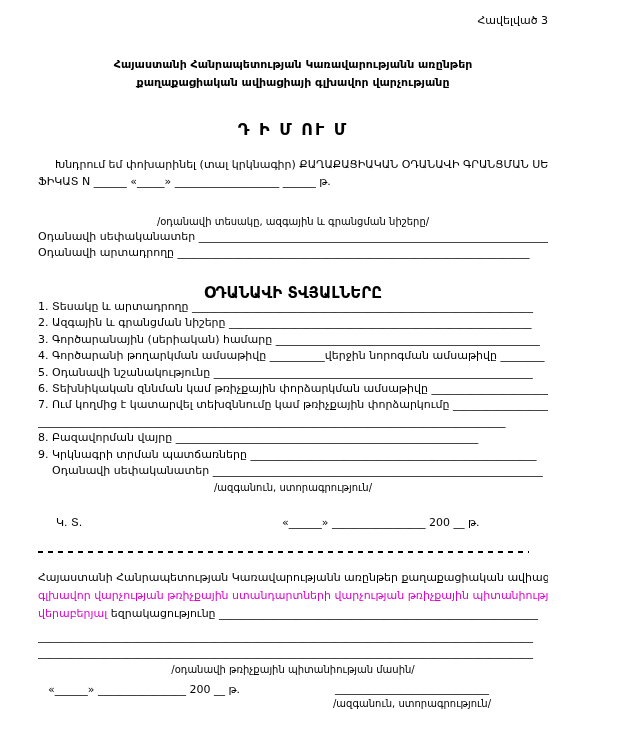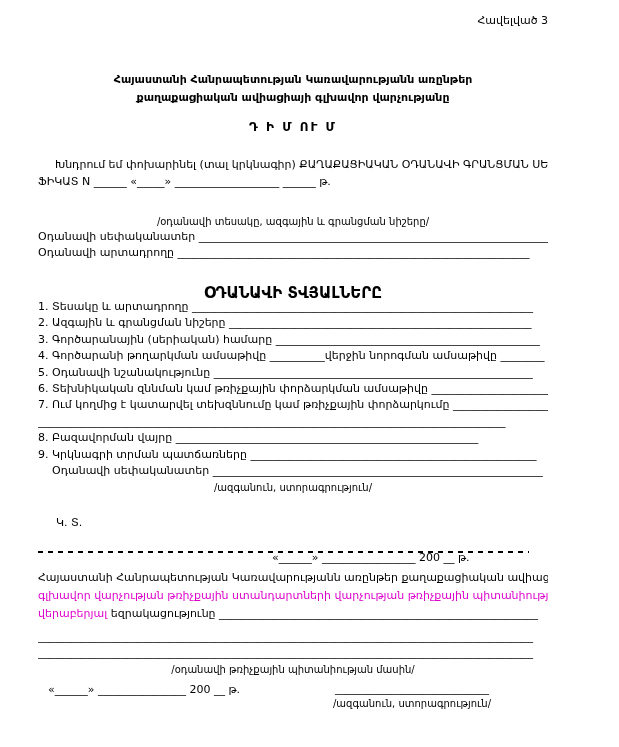--- a/index.html
+++ b/index.html
@@ -21,7 +21,7 @@
   .bold { font-weight: bold; }
   .caption { font-size: 10px; }
   .appendix { top: 14px; }
-  .recipient { top: 71px; line-height: 18px; text-align: center; }
+  .recipient { top: 56px; line-height: 18px; text-align: center; }
   .doc-title { top: 120px; font-size: 12px; letter-spacing: 2px; }
   .request { top: 156px; line-height: 17px; }
   .request .indent { text-indent: 17px; }

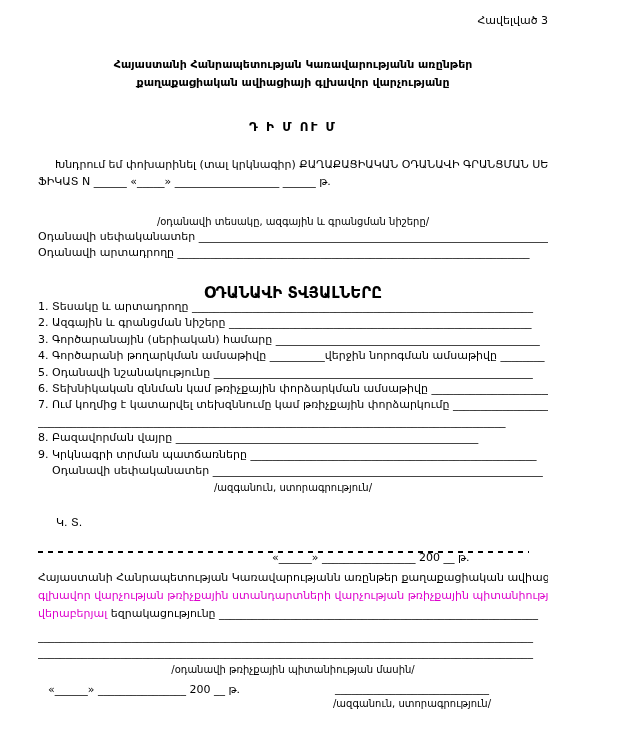--- a/index.html
+++ b/index.html
@@ -22,7 +22,7 @@
   .caption { font-size: 10px; }
   .appendix { top: 14px; }
   .recipient { top: 56px; line-height: 18px; text-align: center; }
-  .doc-title { top: 120px; font-size: 12px; letter-spacing: 2px; }
+  .doc-title { top: 120px; font-size: 16px; letter-spacing: 2px; }
   .request { top: 156px; line-height: 17px; }
   .request .indent { text-indent: 17px; }
   .aircraft-line { top: 199px; }

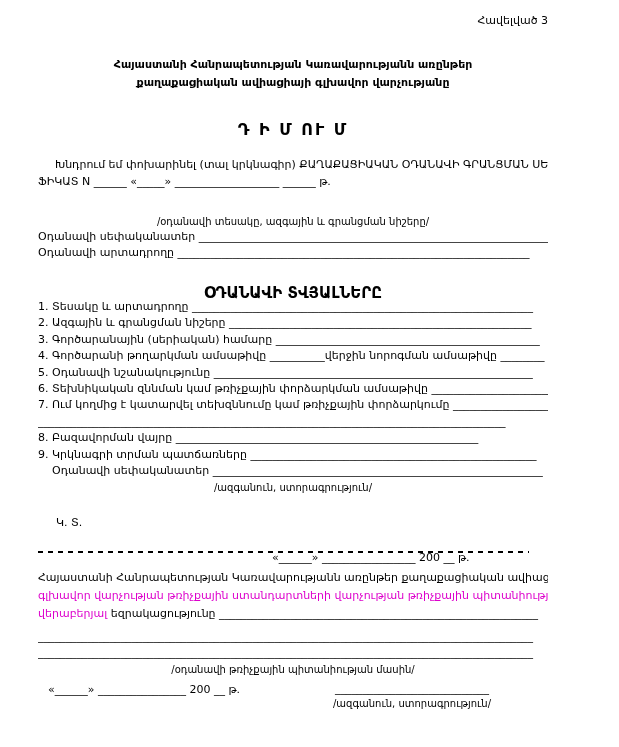--- a/index.html
+++ b/index.html
@@ -35,7 +35,7 @@
   .caption-2 { margin-top: 1px; }
   .seal-row { top: 516px; height: 16px; }
   .seal { position: absolute; left: 18px; top: 0; }
-  .seal-date { position: absolute; left: 234px; top: 0; white-space: nowrap; margin-top: 35px; }
+  .seal-date { position: absolute; left: 244px; top: 0; white-space: nowrap; }
   .dashed {
     top: 551px; height: 1.5px; width: 491px;
     background: repeating-linear-gradient(90deg, #000 0 5px, transparent 5px 10px);

